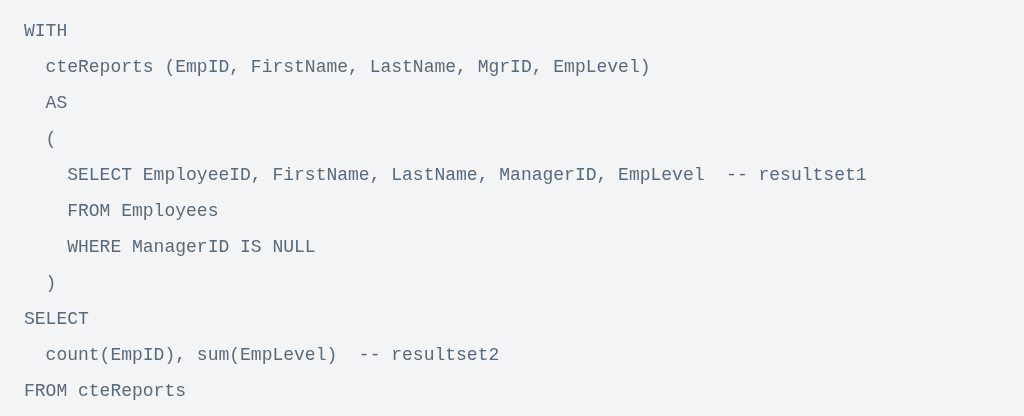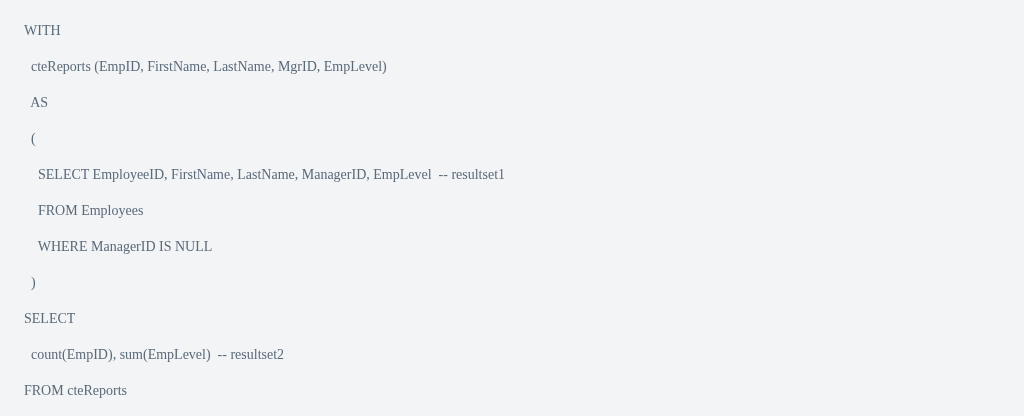--- a/index.html
+++ b/index.html
@@ -16,8 +16,8 @@
   .code-block {
     margin: 0;
     padding: 13px 0 0 24px;
-    font-family: Liberation Serif, serif;
-    font-size: 14px;
+    font-family: Liberation Mono, monospace;
+    font-size: 18px;
     line-height: 36px;
     color: #5a6a79;
     white-space: pre;

